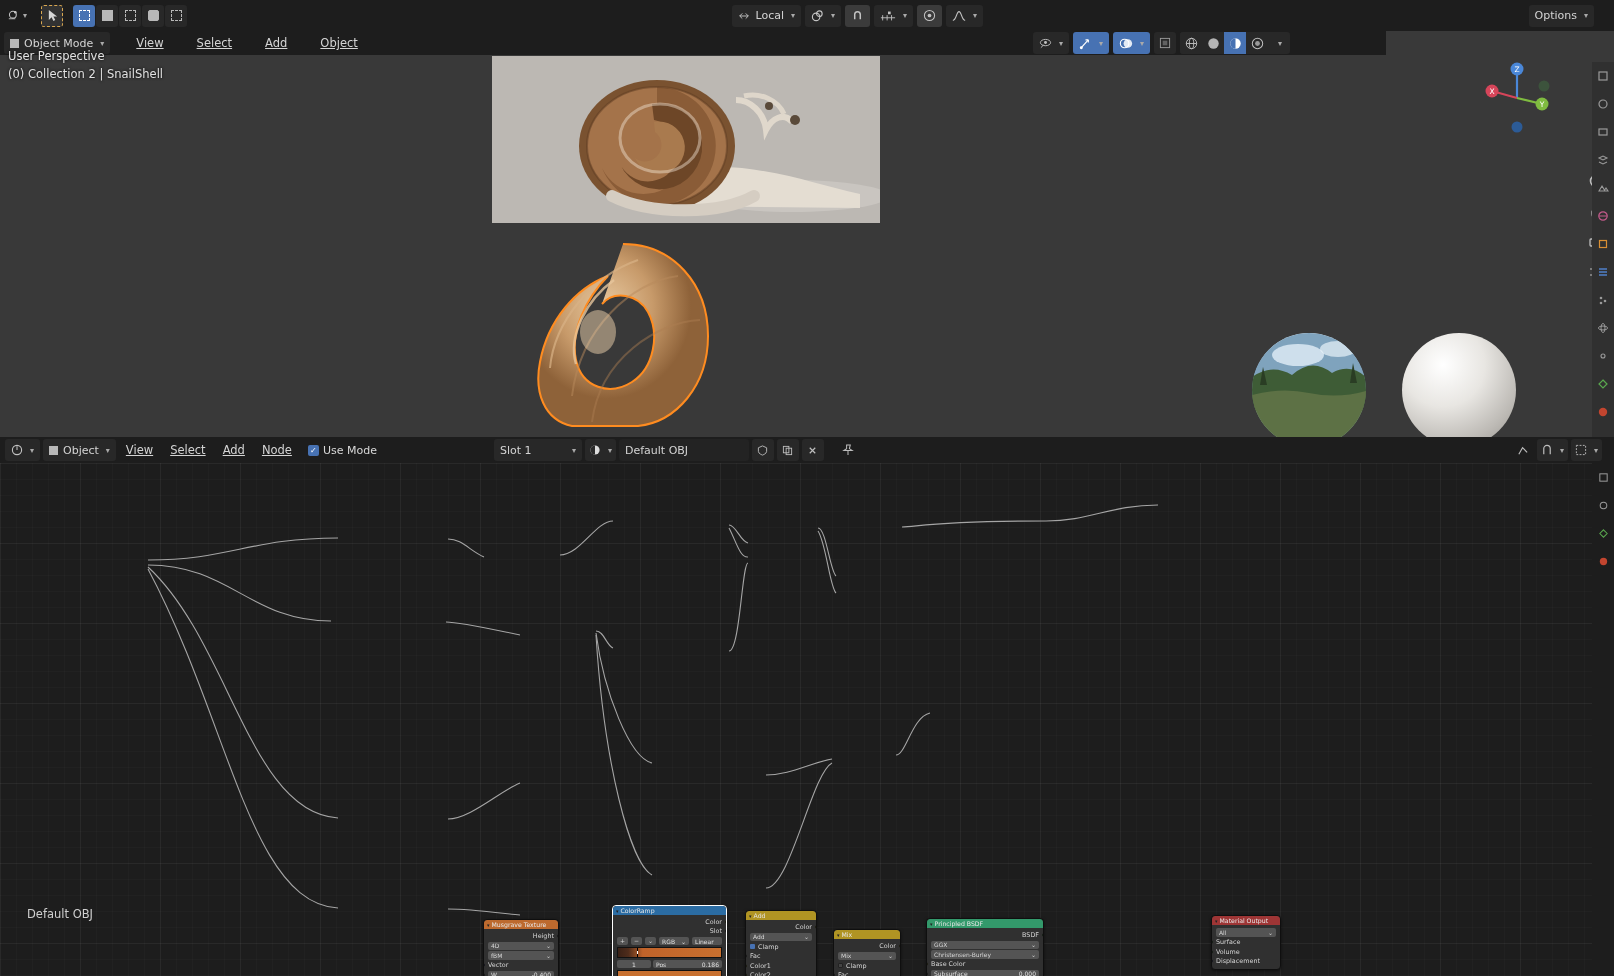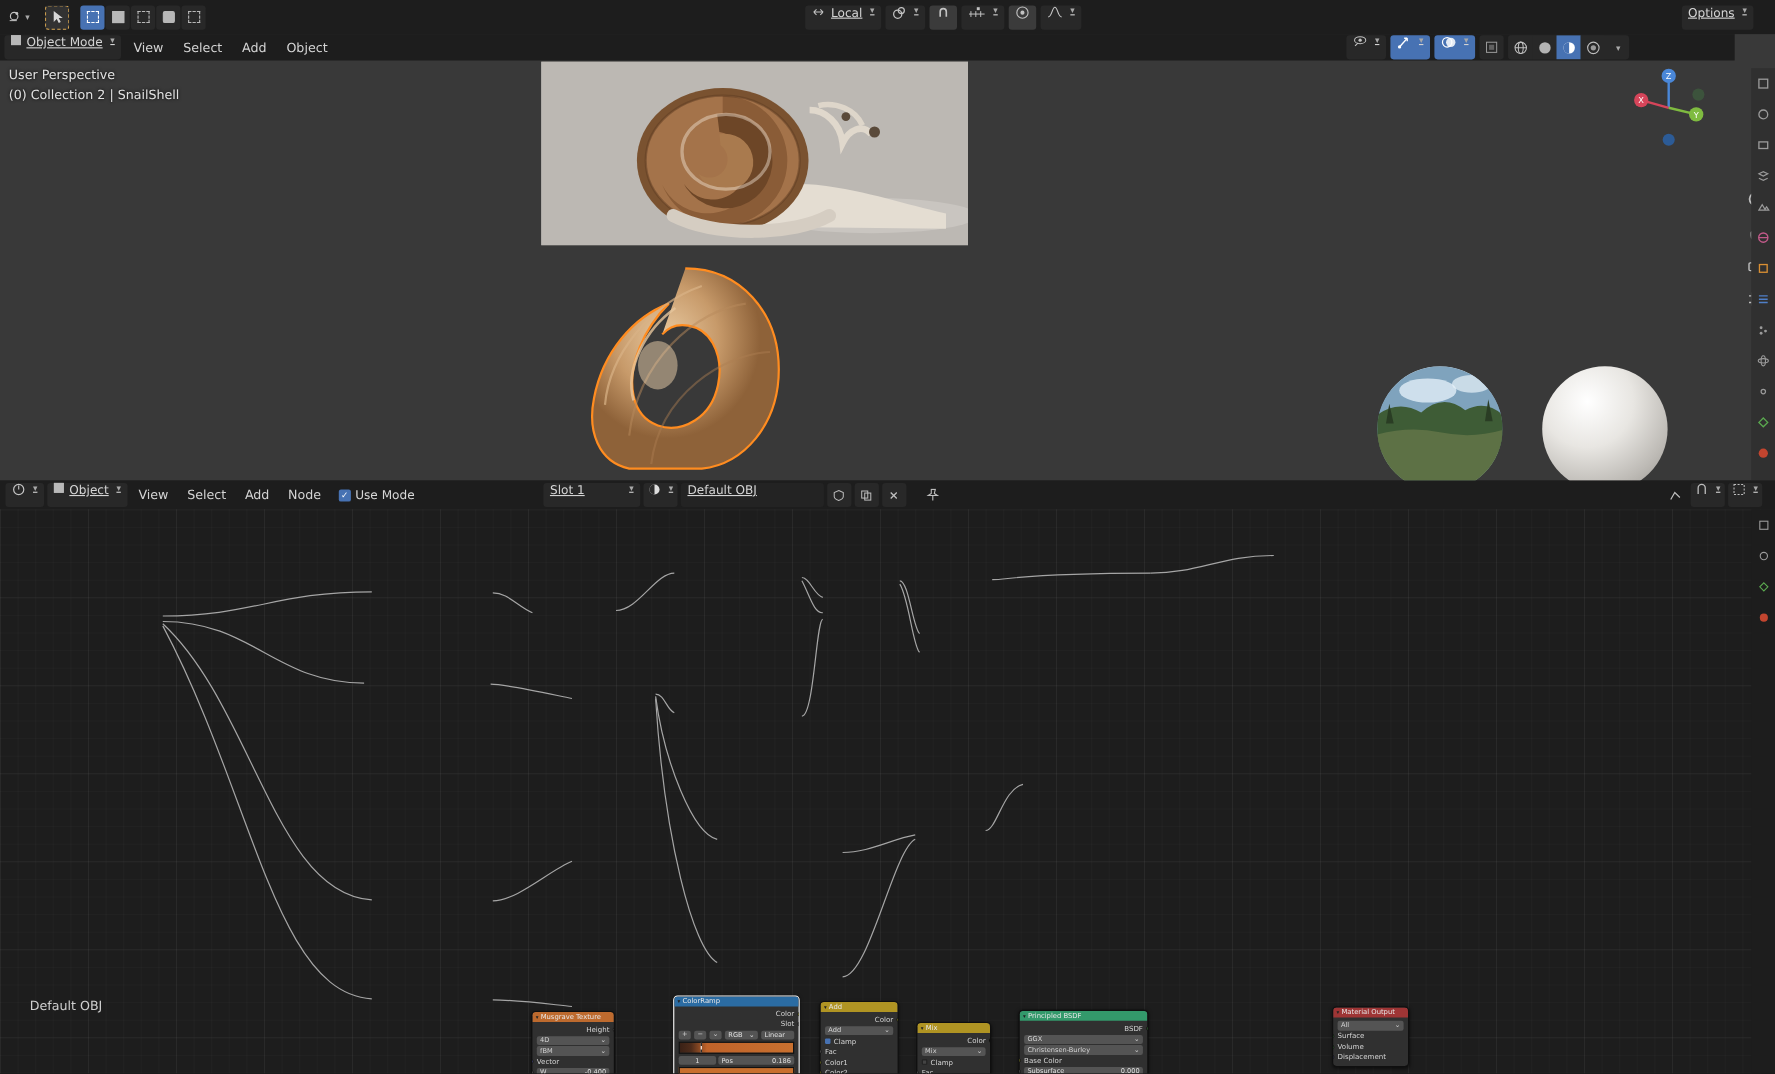--- a/index.html
+++ b/index.html
@@ -30,7 +30,7 @@
   .chev { font-size:8px; color:#a9a9a9; margin-left:2px;}
   .dd {
     height:22px; background:#282828; border-radius:3px; display:flex;
-    padding:0 6px; gap:5px; color:#d4d4d4;text-decoration:underline;
+    align-items:center; padding:0 6px; gap:5px; color:#d4d4d4;
   }
   .menu-item {
     padding:3px 7px; border-radius:3px; color:#d4d4d4; font-size:11.5px;

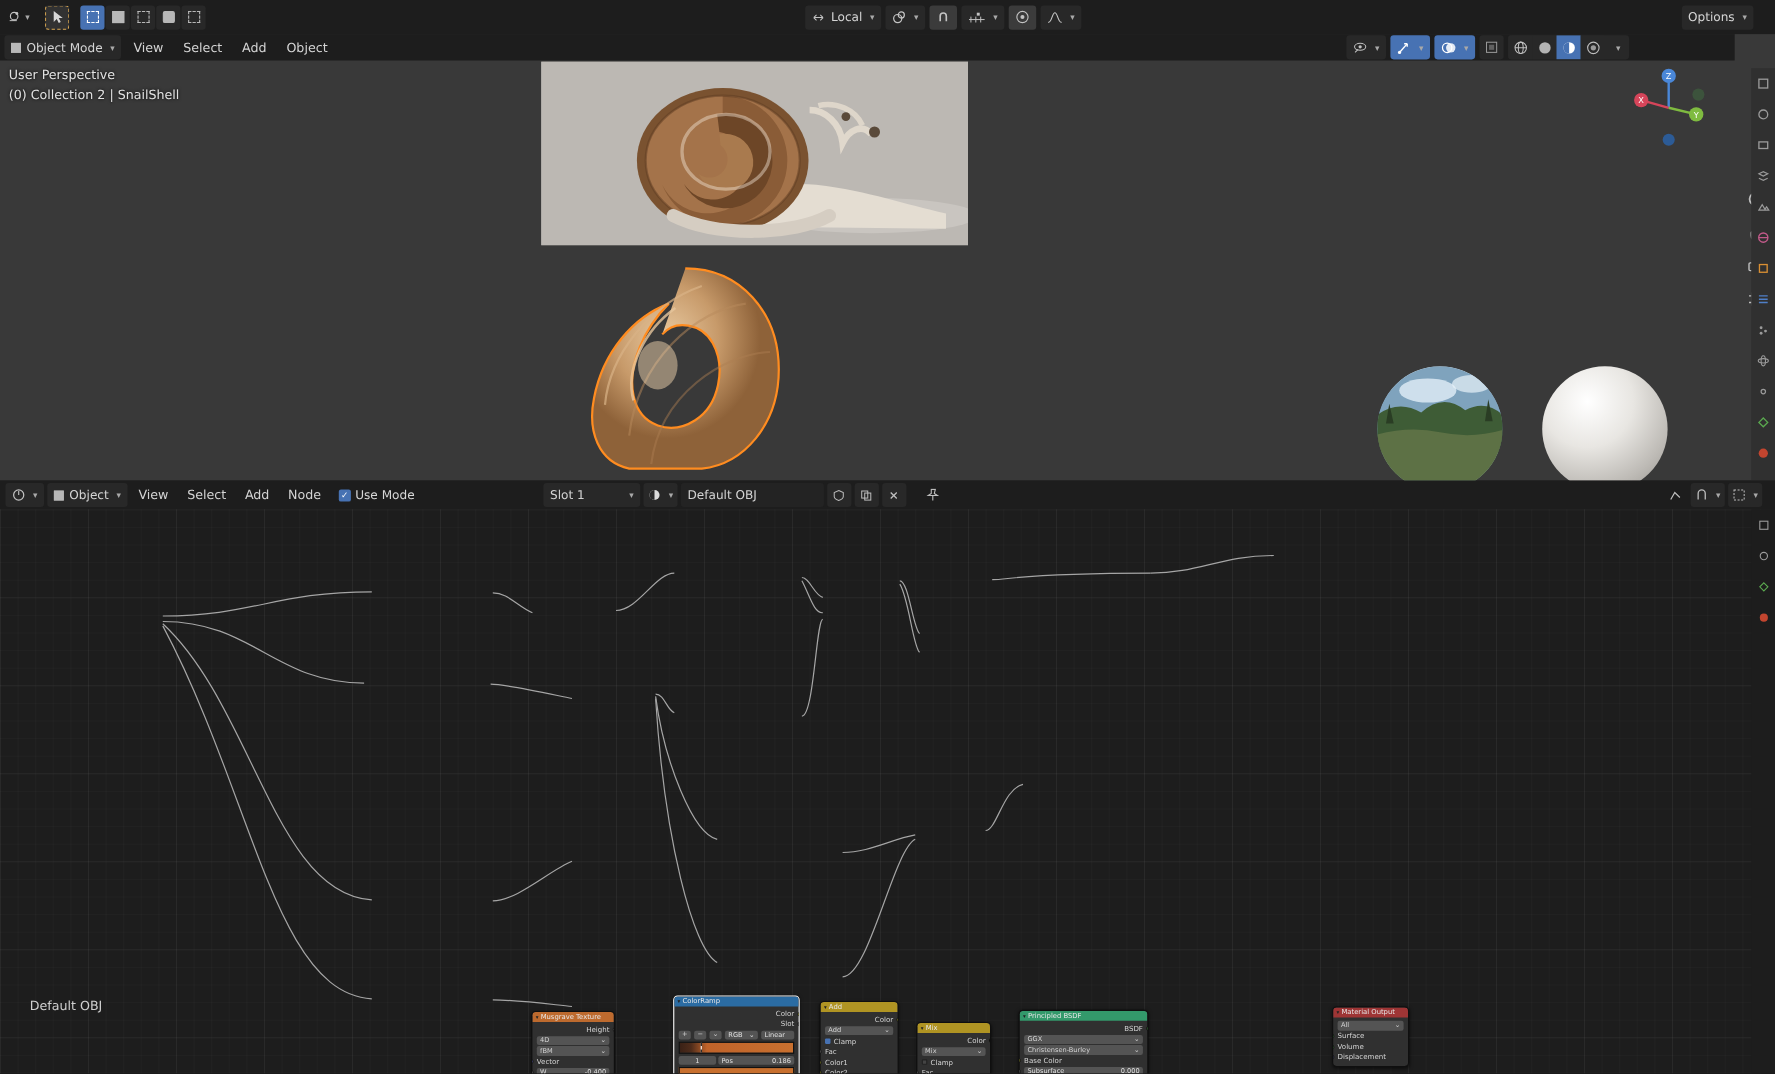--- a/index.html
+++ b/index.html
@@ -41,8 +41,8 @@
     background:#393939; overflow:hidden;
   }
   #vp-header {
-    position:absolute; left:0; top:0; width:1577px; height:24px;
-    background:#1d1d1d; display:flex; align-items:center; gap:4px; padding-left:4px;
+    position:absolute; left:0; top:0; width:1386px; height:24px;
+    background:#1d1d1d; display:flex; align-items:center; gap:19px; padding-left:4px;
   }
   #vp-overlay-text {
     position:absolute; left:8px; top:28px; color:#e2e2e2;

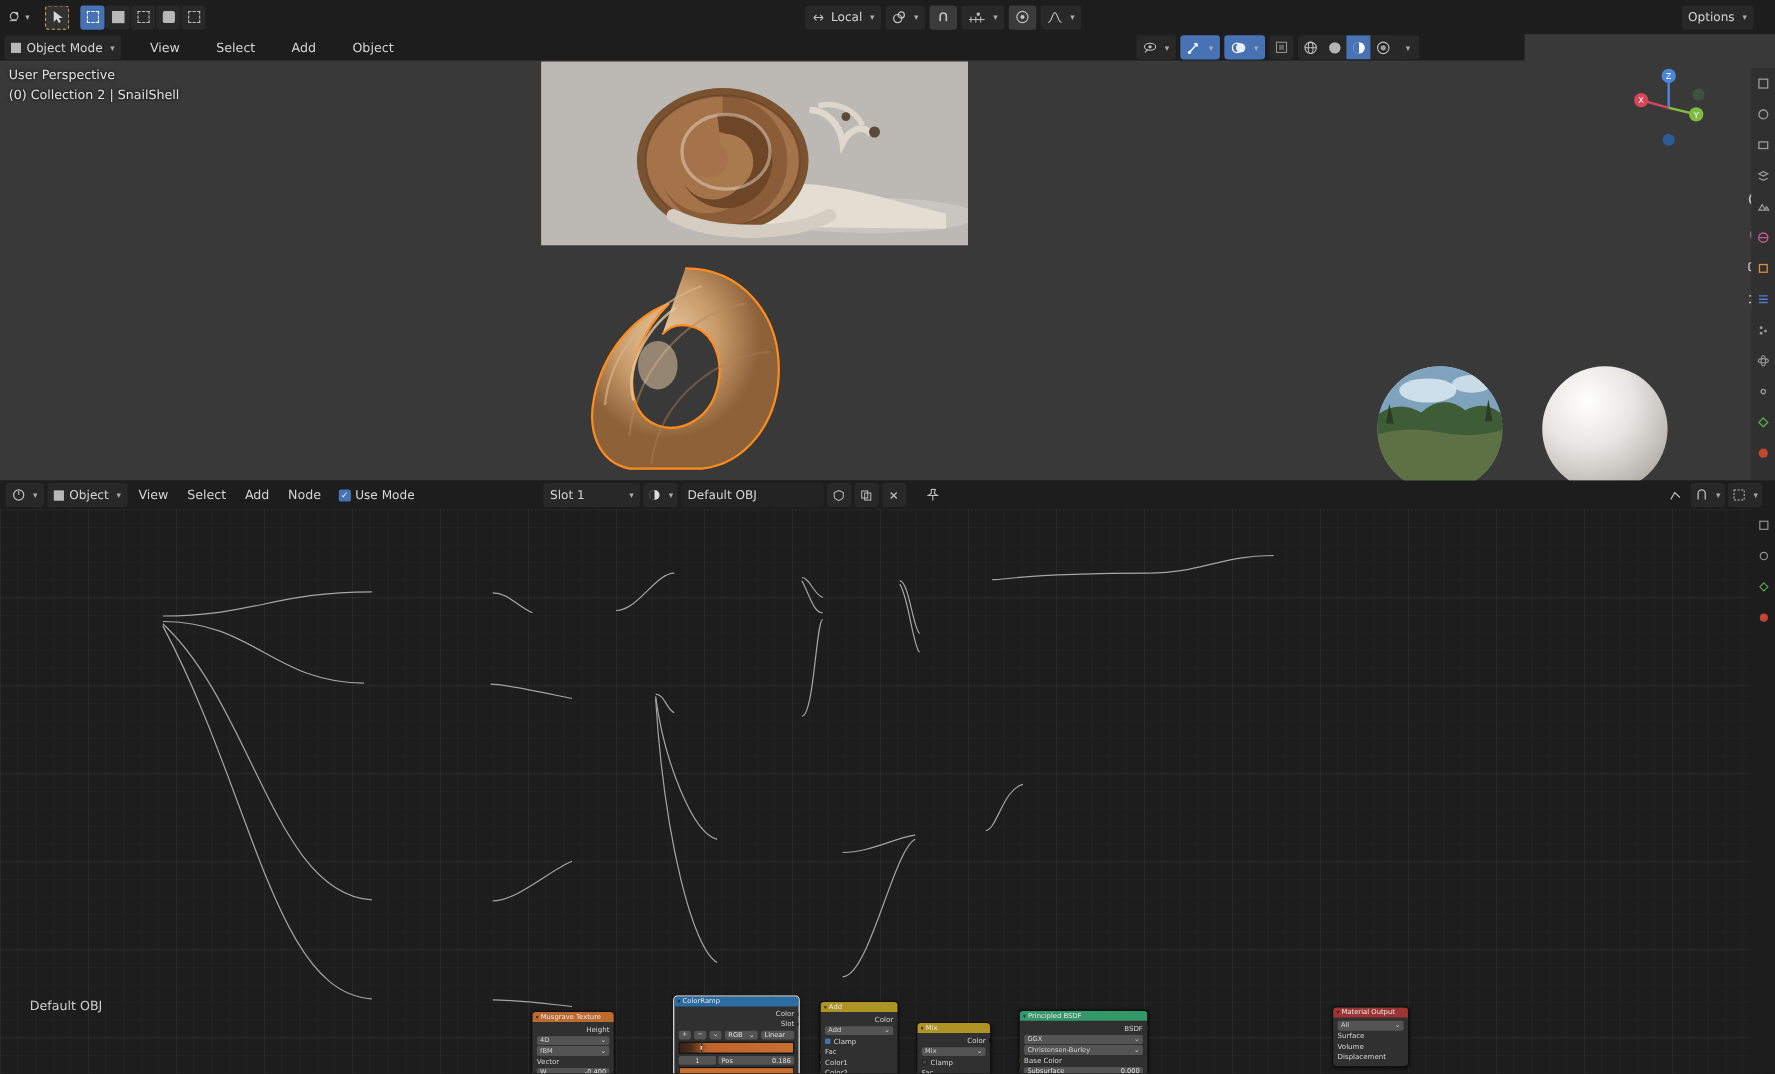--- a/index.html
+++ b/index.html
@@ -33,7 +33,7 @@
     align-items:center; padding:0 6px; gap:5px; color:#d4d4d4;
   }
   .menu-item {
-    padding:3px 7px; border-radius:3px; color:#d4d4d4; font-size:11.5px;
+    padding:3px 7px; border-radius:3px; color:#d4d4d4; font-size:11.5px;text-decoration:underline;
   }
   
   #viewport {

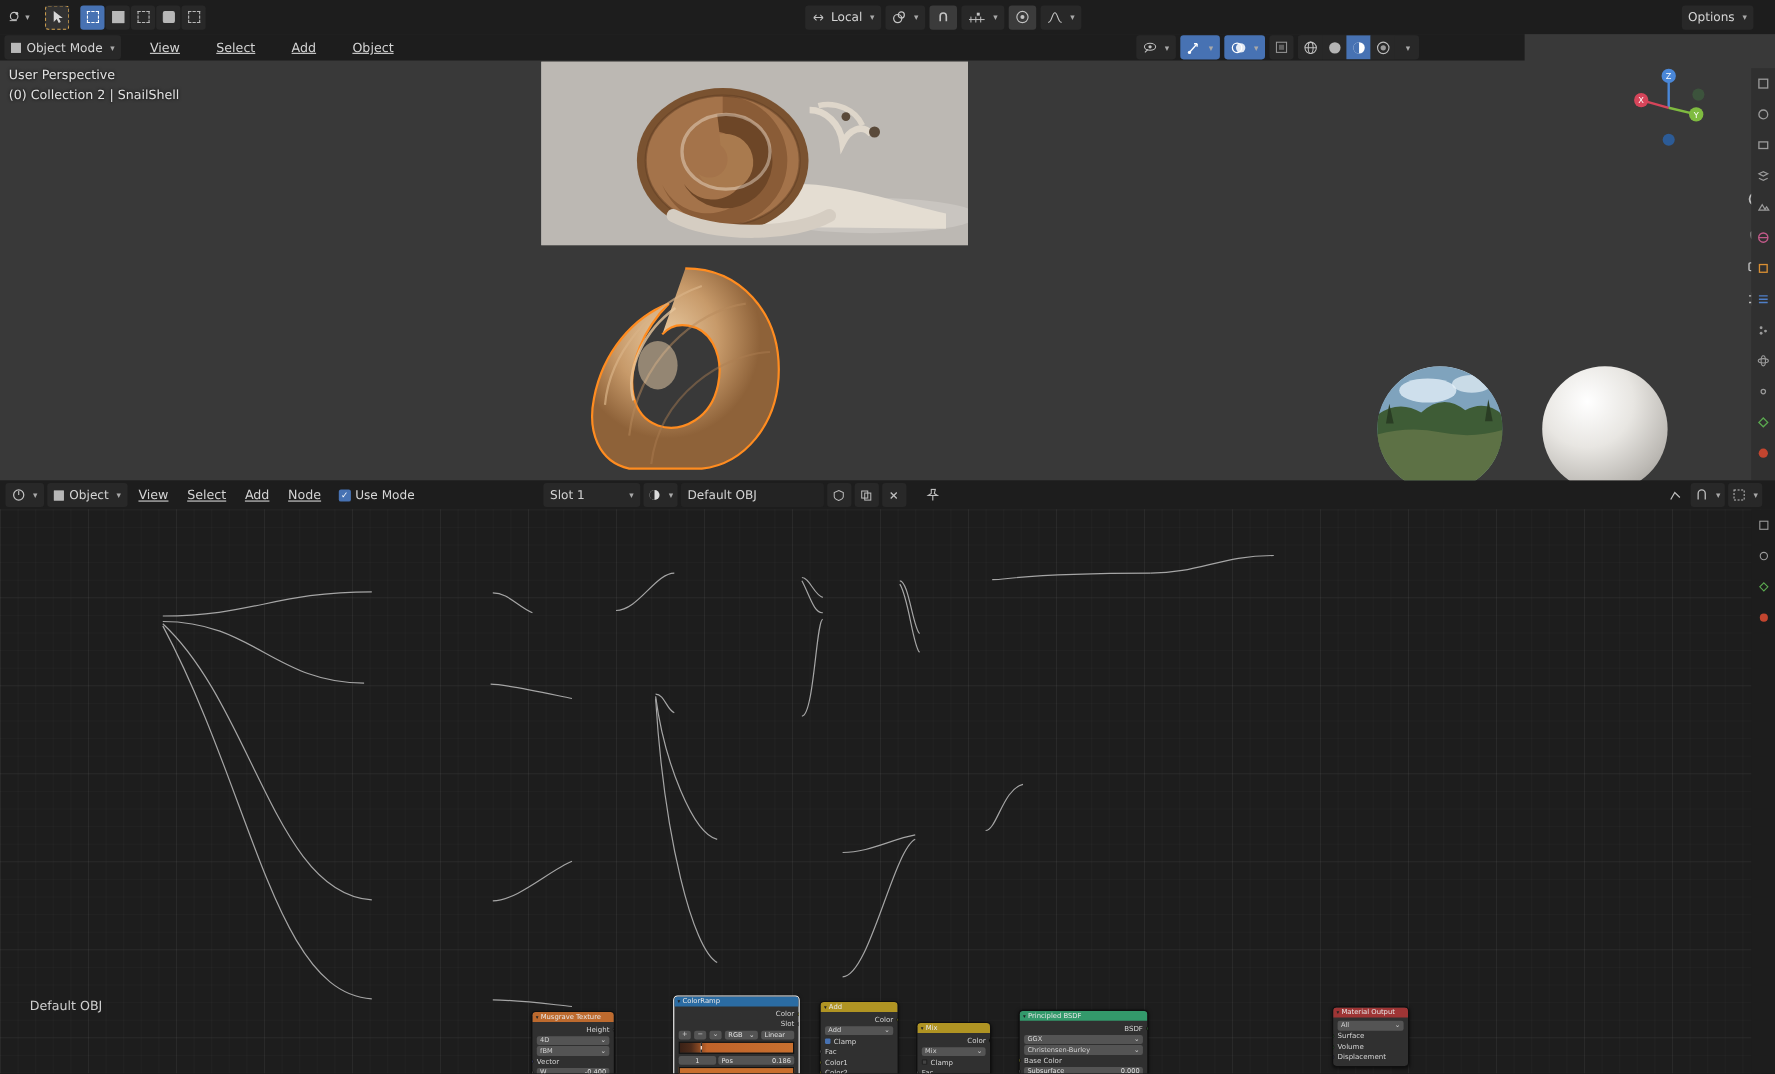--- a/index.html
+++ b/index.html
@@ -45,7 +45,7 @@
     background:#1d1d1d; display:flex; align-items:center; gap:19px; padding-left:4px;
   }
   #vp-overlay-text {
-    position:absolute; left:8px; top:28px; color:#e2e2e2;
+    position:absolute; left:8px; top:16px; color:#e2e2e2;
     font-size:11.5px; line-height:18px; text-shadow:0 0 3px #000;
   }
   #snail-img {

